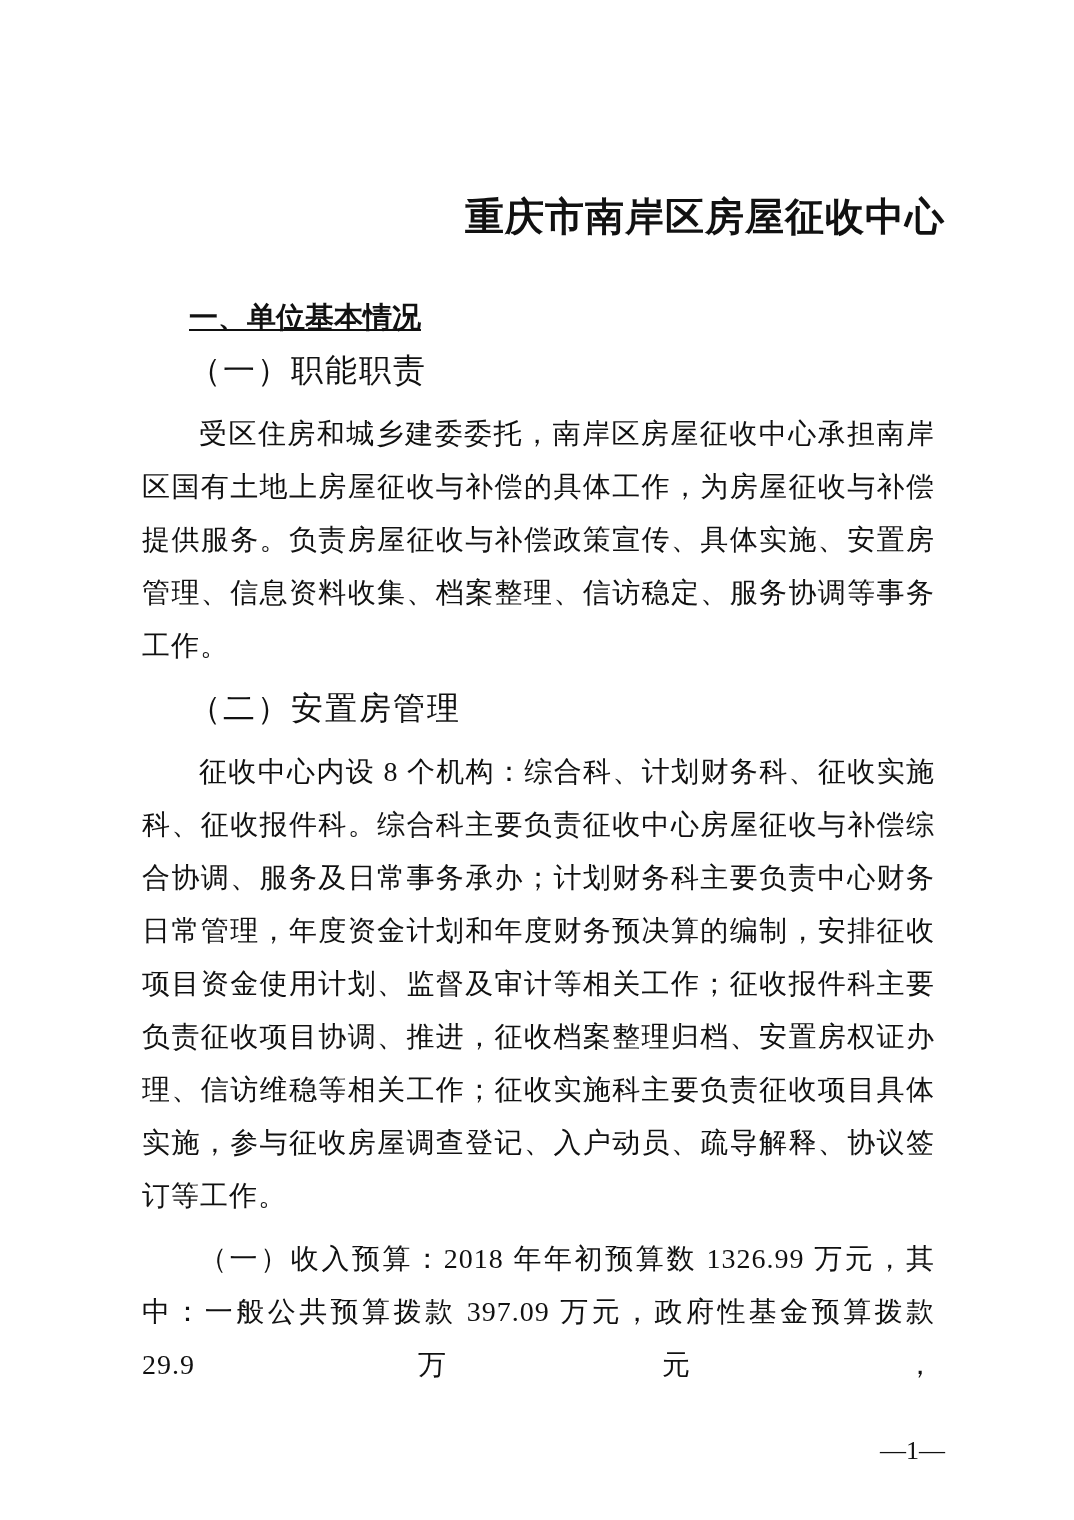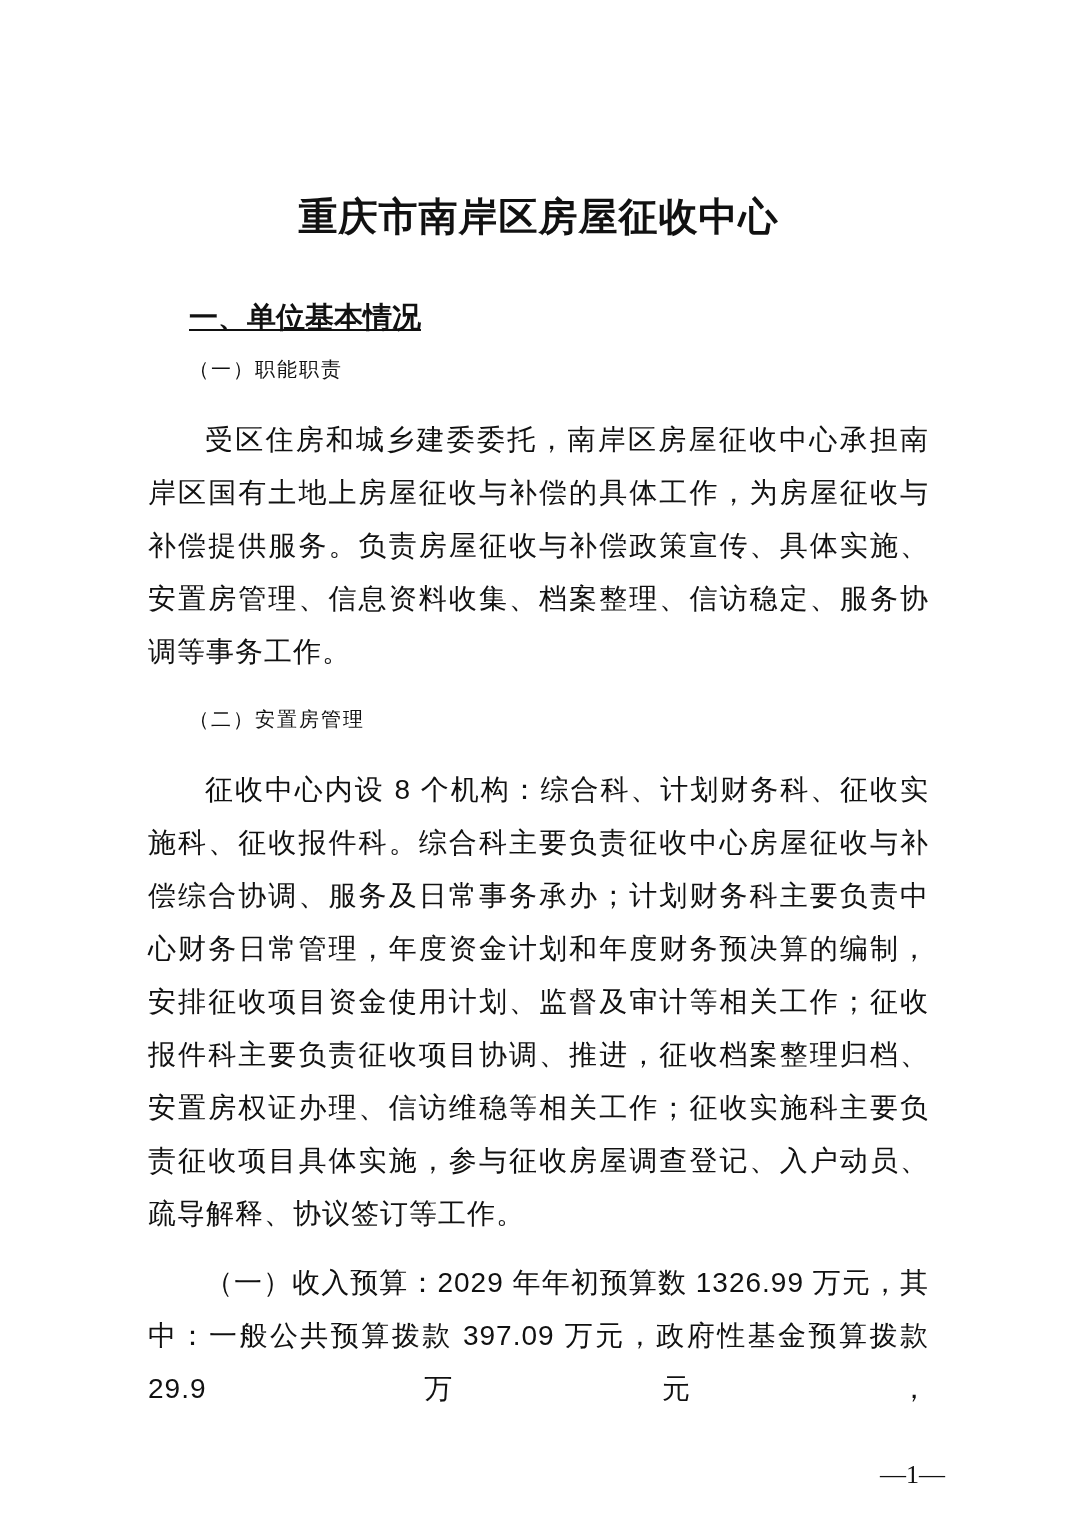--- a/index.html
+++ b/index.html
@@ -23,7 +23,7 @@
   }
   .doc-title {
     margin-top: 188px;
-    text-align: center;
+    text-align: right;
     font-family: "Liberation Serif", "DejaVu Serif", serif;
     font-weight: bold;
     font-size: 39px;

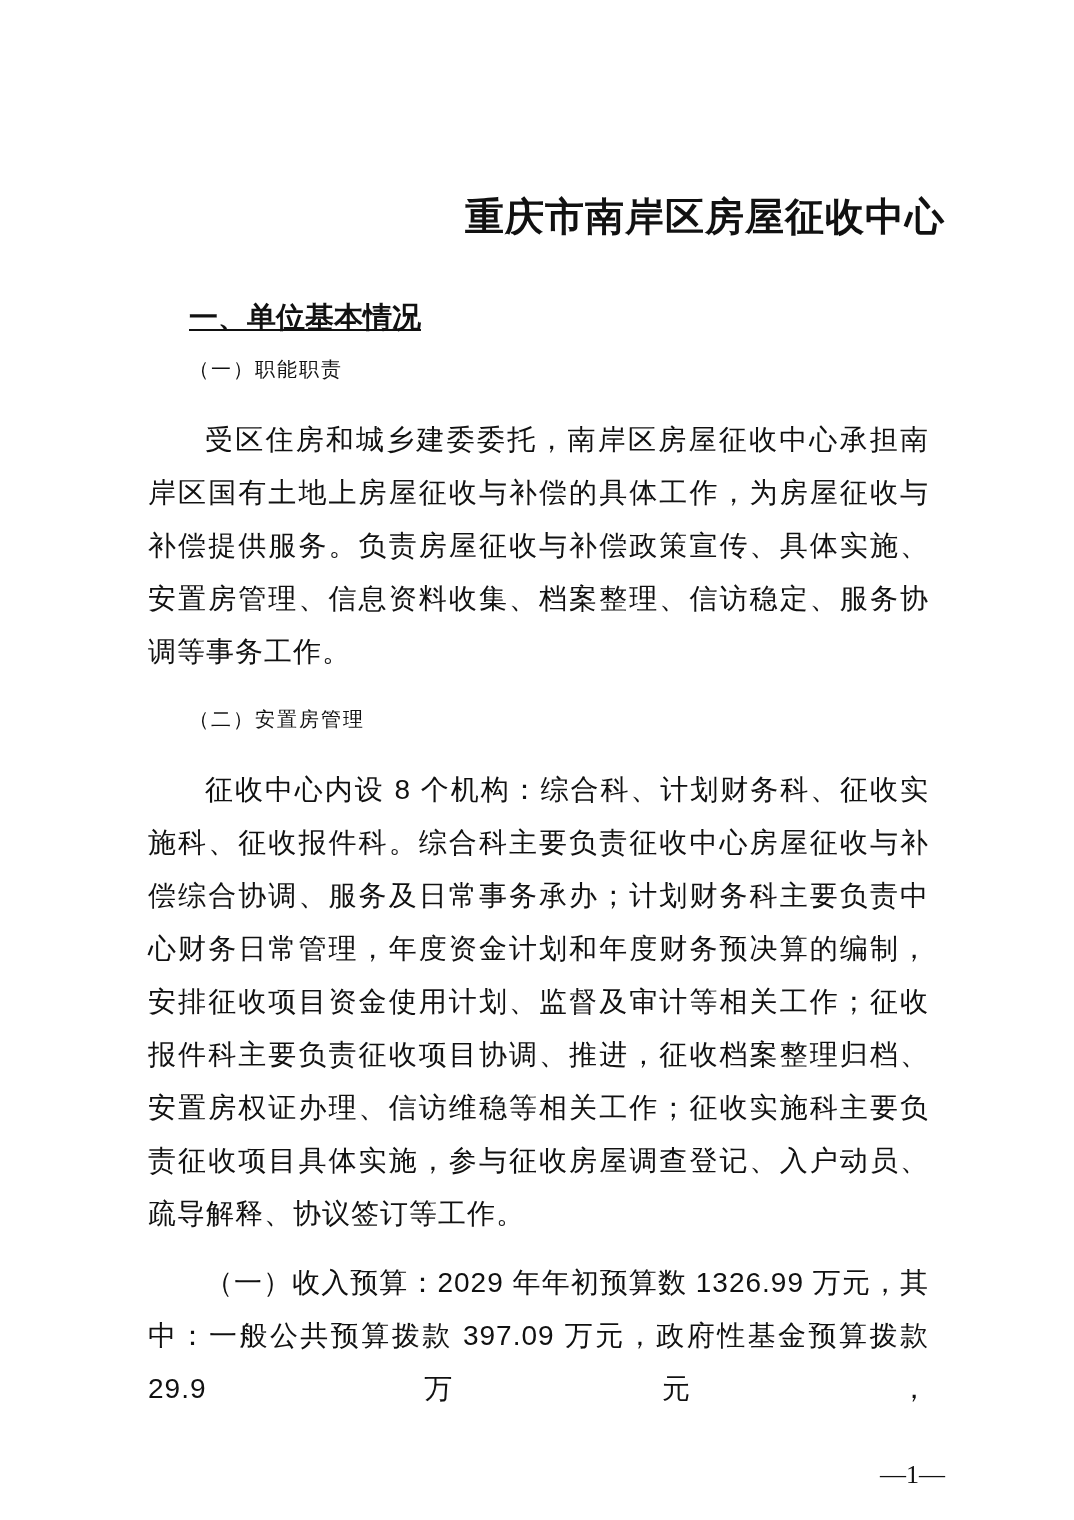--- a/index.html
+++ b/index.html
@@ -46,9 +46,9 @@
     margin-top: 10px;
   }
   .heading-2 {
-    font-family: Liberation Mono, monospace;
+    font-family: Liberation Serif, serif;
     font-weight: normal;
-    font-size: 20px;
+    font-size: 32px;
     line-height: 53px;
     text-indent: 57px;
     letter-spacing: 2px;

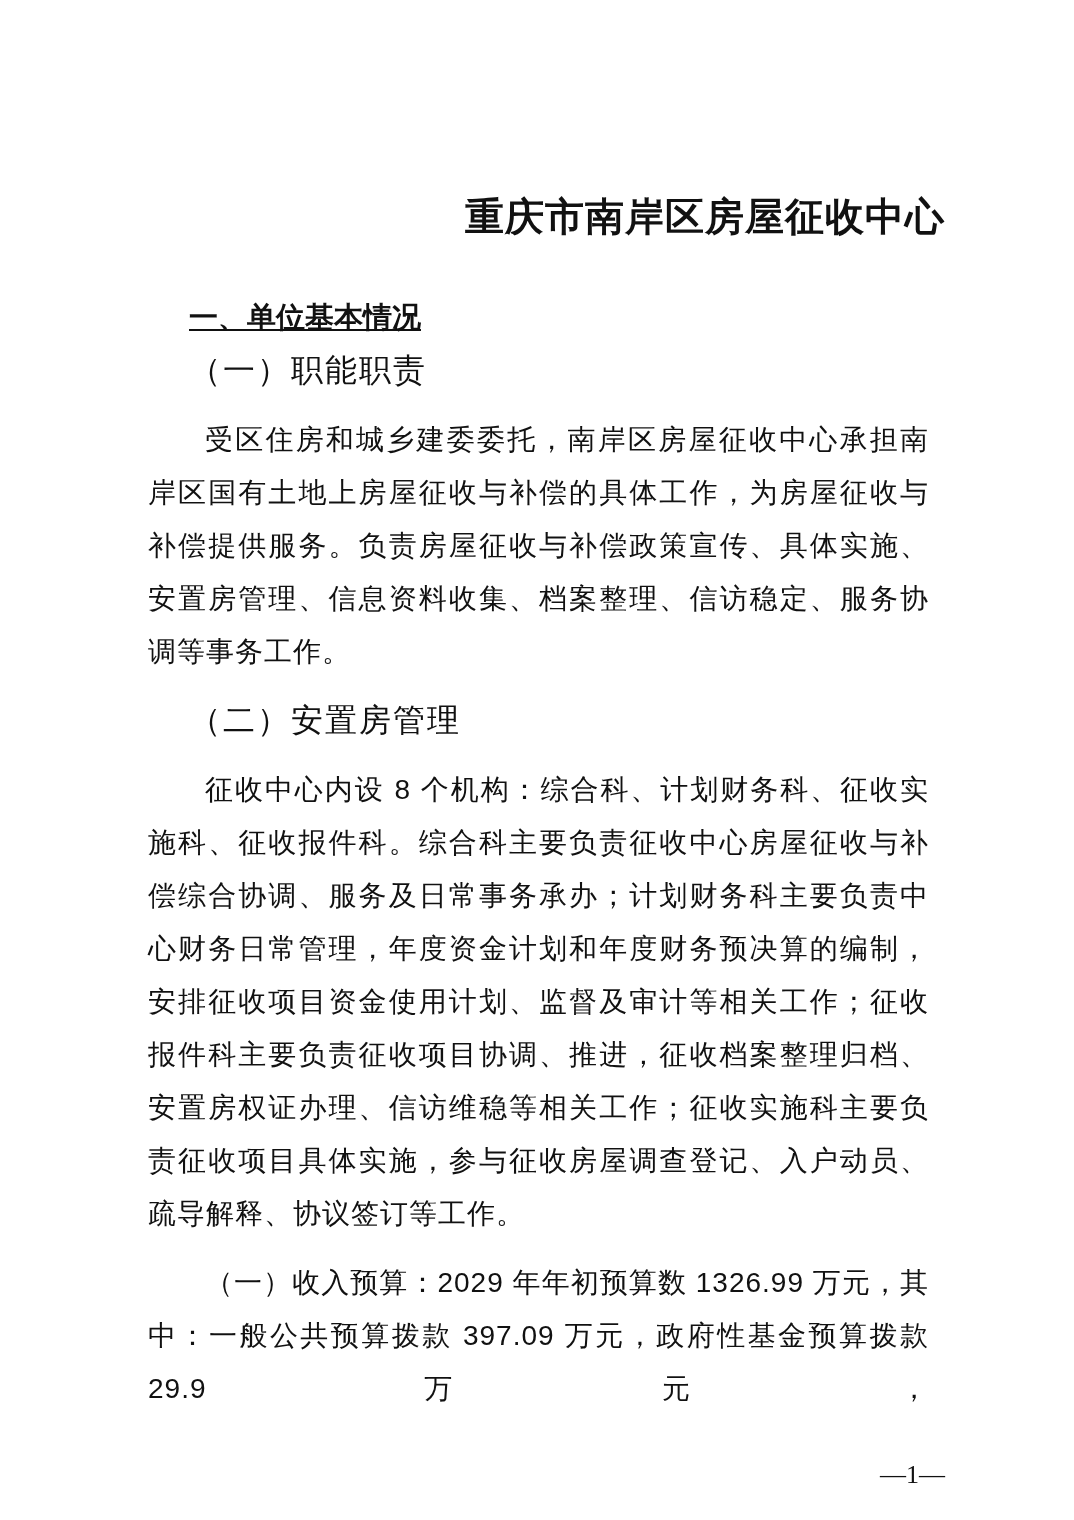--- a/index.html
+++ b/index.html
@@ -55,13 +55,13 @@
     margin: 0;
   }
   .paragraph {
-    font-family: Liberation Sans, sans-serif;
+    font-family: Liberation Serif, serif;
     font-size: 28px;
     line-height: 53px;
     text-indent: 57px;
     text-align: justify;
     letter-spacing: 1px;
-    margin: 16px;
+    margin: 10px;
   }
   .paragraph.continues {
     text-align-last: justify;

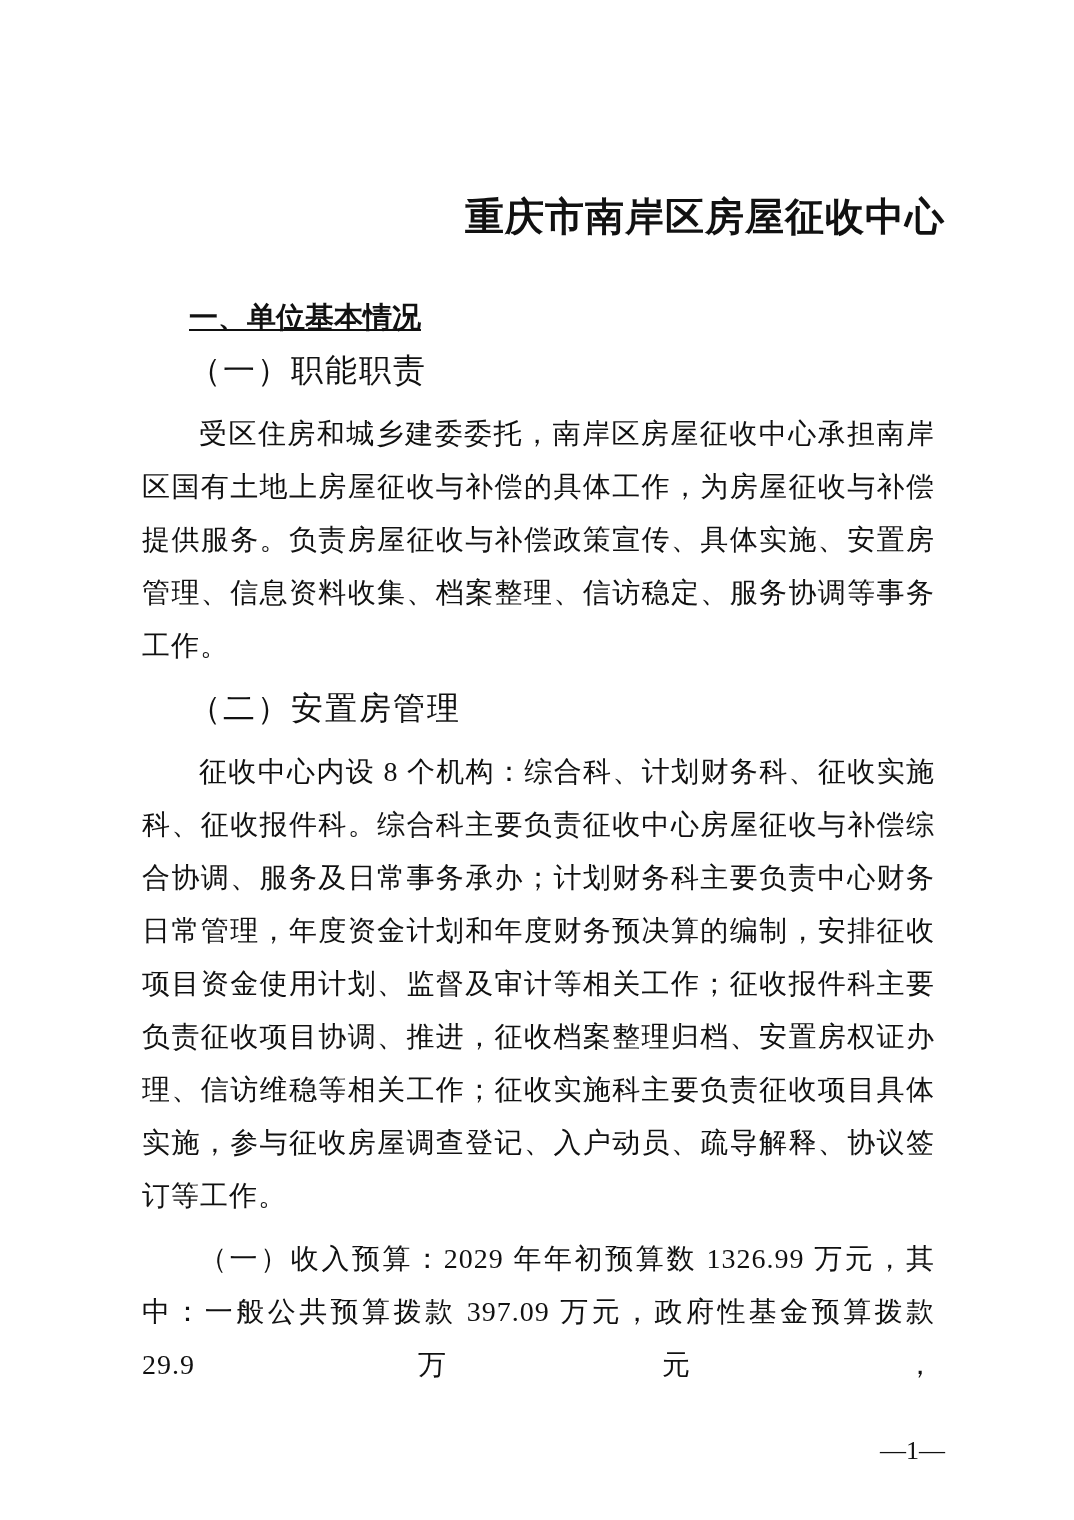--- a/index.html
+++ b/index.html
@@ -95,7 +95,7 @@
     <p class="paragraph">征收中心内设 8 个机构：综合科、计划财务科、征收实施科、征收报件科。综合科主要负责征收中心房屋征收与补偿综合协调、服务及日常事务承办；计划财务科主要负责中心财务日常管理，年度资金计划和年度财务预决算的编制，安排征收项目资金使用计划、监督及审计等相关工作；征收报件科主要负责征收项目协调、推进，征收档案整理归档、安置房权证办理、信访维稳等相关工作；征收实施科主要负责征收项目具体实施，参与征收房屋调查登记、入户动员、疏导解释、协议签订等工作。</p>
 
 
-    <p class="paragraph continues">（一）收入预算：2029 年年初预算数 1326.99 万元，其中：一般公共预算拨款 397.09 万元，政府性基金预算拨款 29.9 万元，</p>
+    <p class="paragraph continues">（一）收入预算：2018 年年初预算数 1326.99 万元，其中：一般公共预算拨款 397.09 万元，政府性基金预算拨款 29.9 万元，</p>
 
     <div class="page-number">—1—</div>
 

